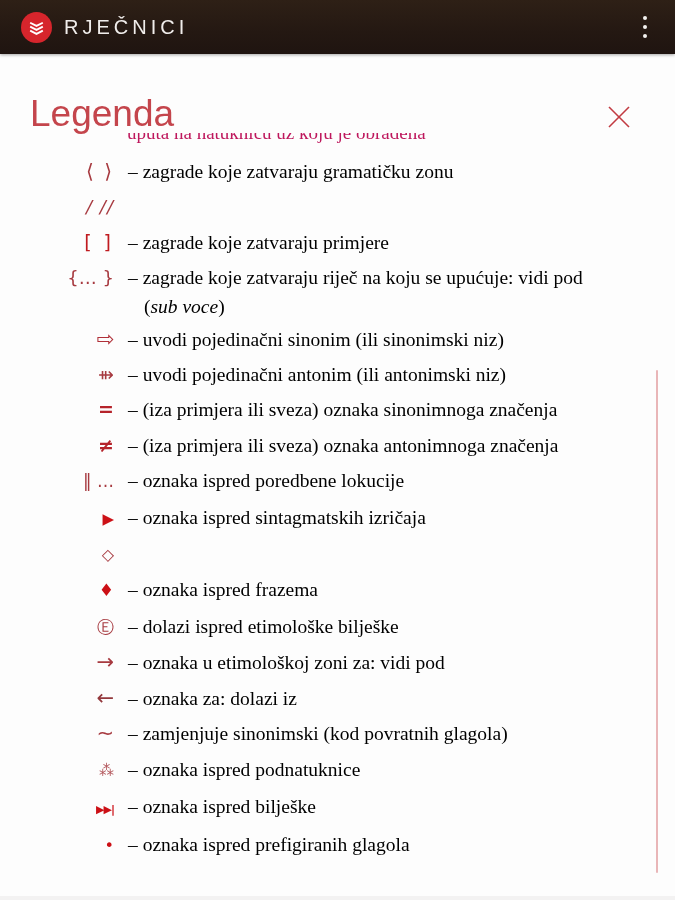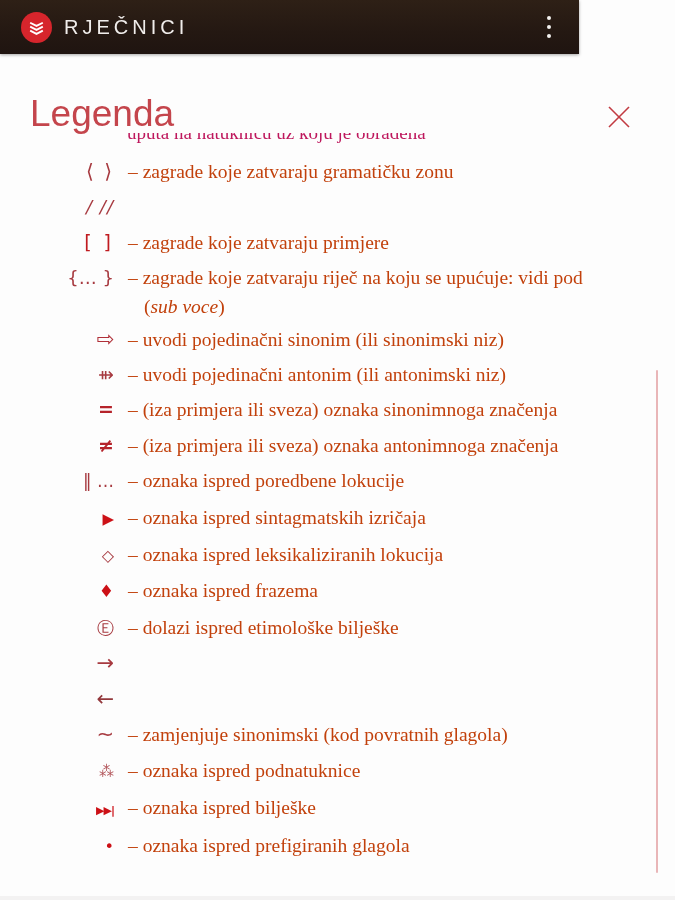--- a/index.html
+++ b/index.html
@@ -9,7 +9,7 @@
   }
   
   .appbar{
-    position:absolute;left:0;top:0;width:579px;height:54px;
+    position:absolute;left:0;top:0;width:675px;height:54px;
     background:linear-gradient(180deg,#2e2016 0%,#241812 60%,#1f1410 100%);
     display:flex;align-items:center;
     box-shadow:0 1px 3px rgba(0,0,0,.35);

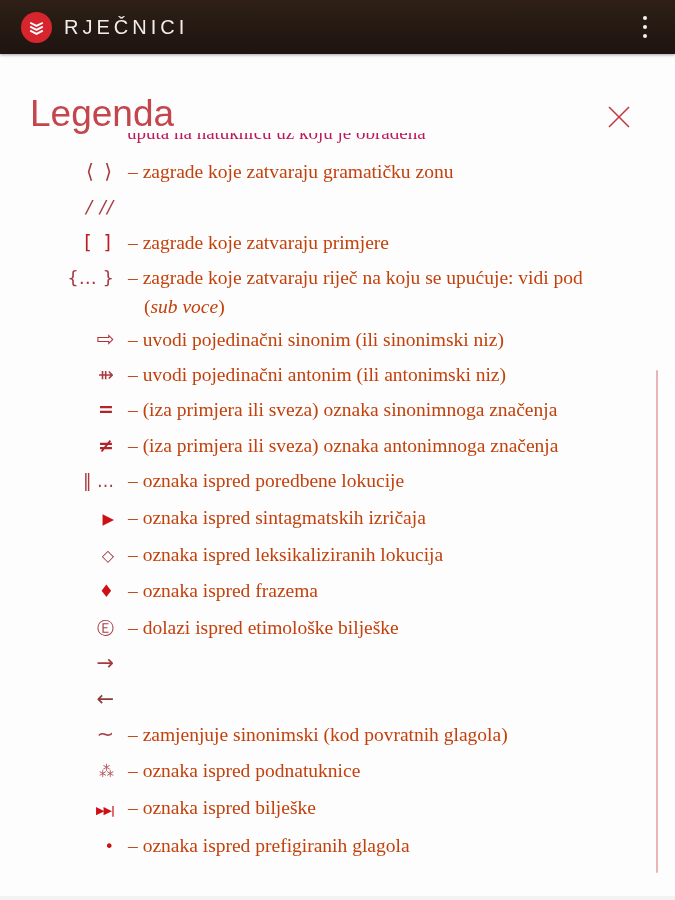--- a/index.html
+++ b/index.html
@@ -62,7 +62,7 @@
     white-space:pre;
   }
   .txt{
-    margin-left:14px;font-size:19.5px;color:#c2410c;
+    margin-left:14px;font-size:19.5px;color:#000000;
   }
   .cont{display:block;margin-left:16px;line-height:30px;margin-top:-4px;}
   .cont em{font-style:italic;}

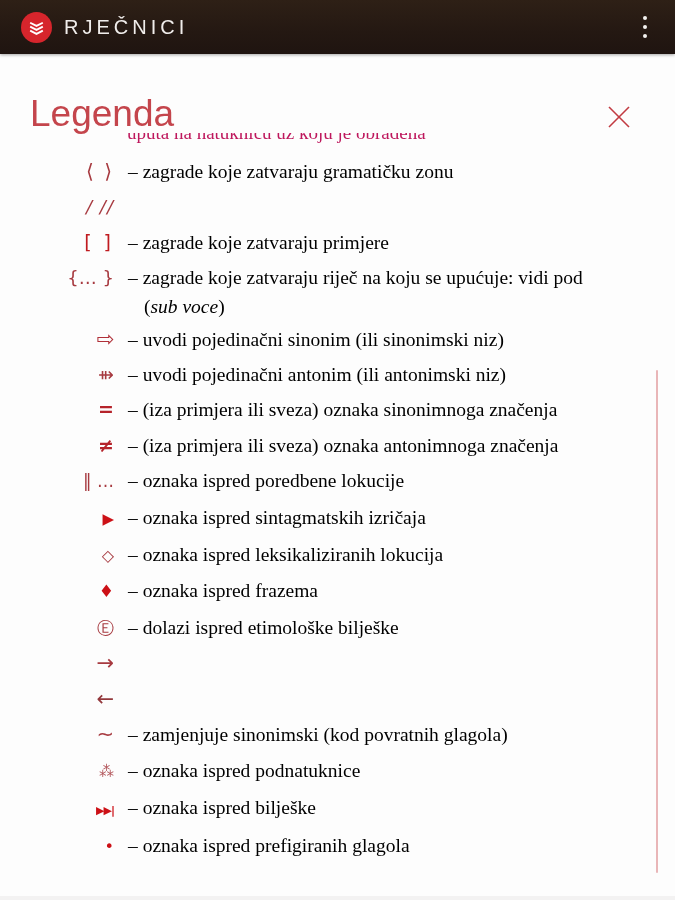--- a/index.html
+++ b/index.html
@@ -166,7 +166,6 @@
       </div>
       <div class="row">
         <span class="sym sym-11" style="color: rgb(167, 58, 64);">◇</span>
-        <span class="txt">– oznaka ispred leksikaliziranih lokucija</span>
       </div>
       <div class="row">
         <span class="sym sym-12" style="color: rgb(204, 16, 22);">♦</span>

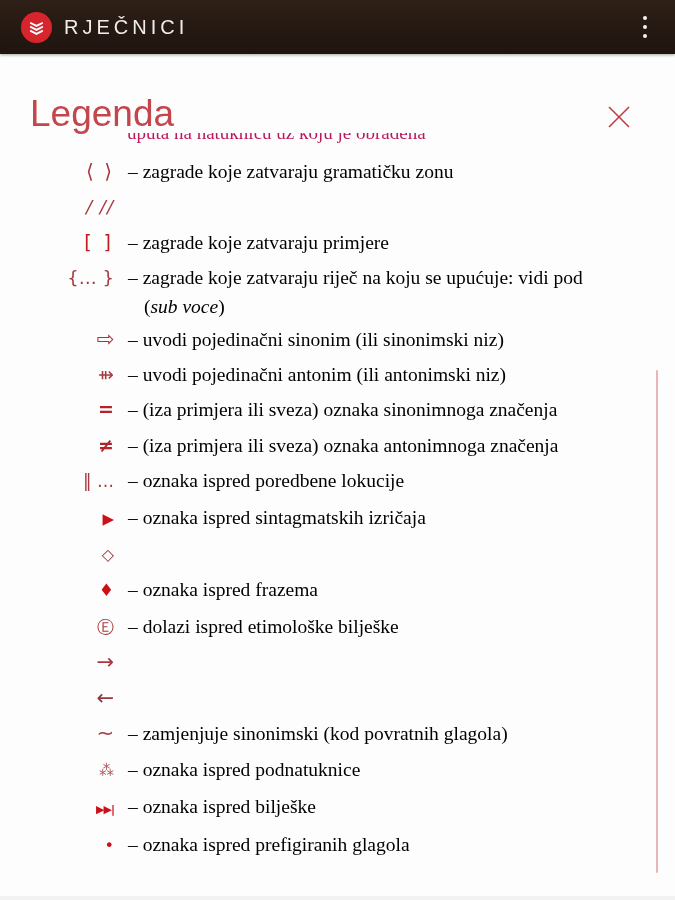--- a/index.html
+++ b/index.html
@@ -177,6 +177,7 @@
       </div>
       <div class="row">
         <span class="sym sym-14" style="color: rgb(167, 58, 64);">→</span>
+        <span class="txt">– oznaka u etimološkoj zoni za: vidi pod</span>
       </div>
       <div class="row">
         <span class="sym sym-15" style="color: rgb(147, 56, 60);">←</span>

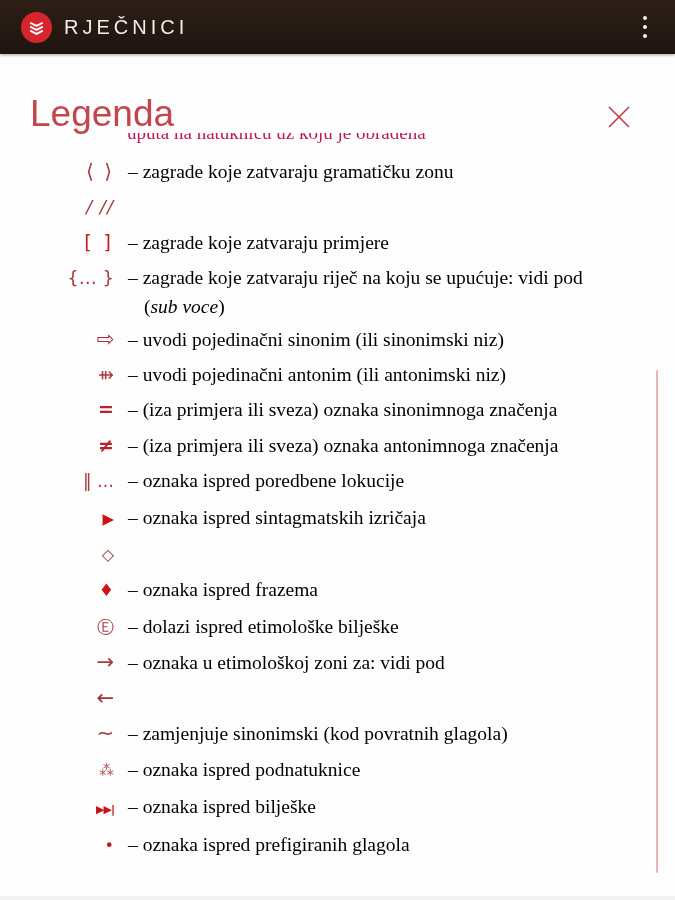--- a/index.html
+++ b/index.html
@@ -181,6 +181,7 @@
       </div>
       <div class="row">
         <span class="sym sym-15" style="color: rgb(147, 56, 60);">←</span>
+        <span class="txt">– oznaka za: dolazi iz</span>
       </div>
       <div class="row">
         <span class="sym sym-16" style="color: rgb(167, 58, 64);">∼</span>

